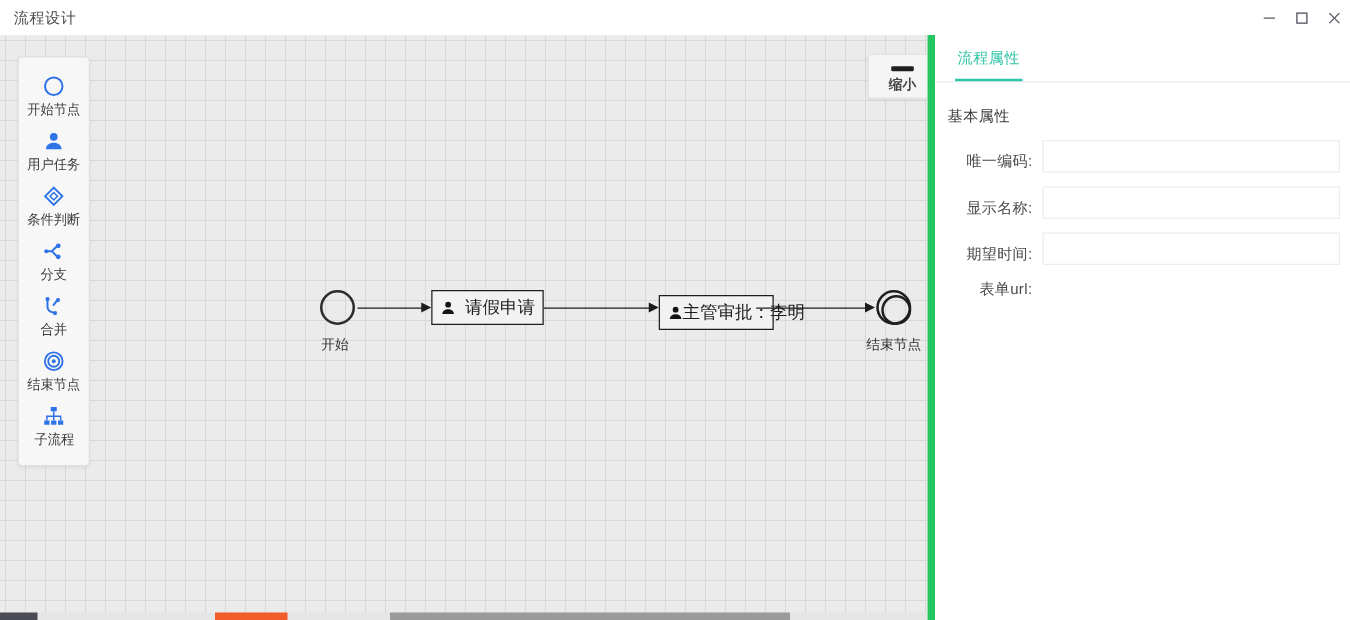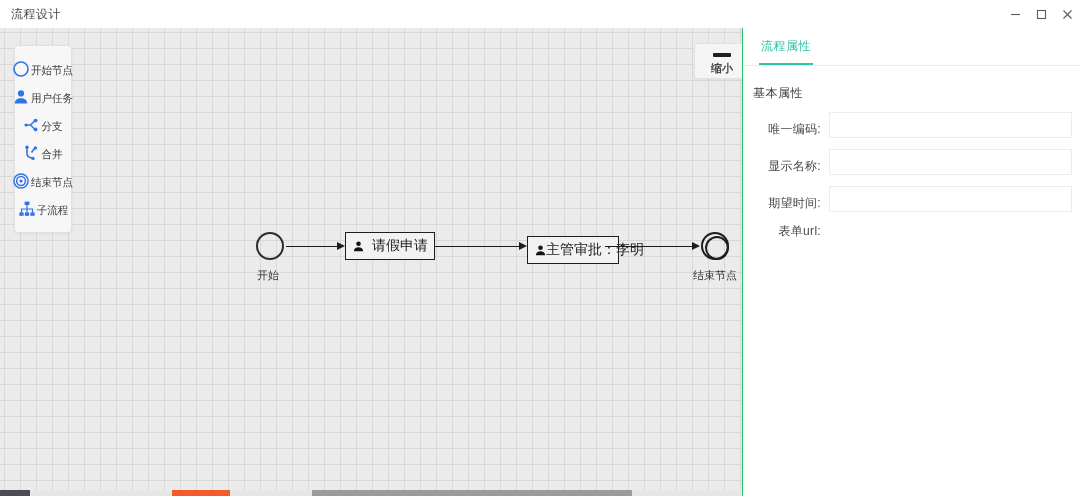--- a/index.html
+++ b/index.html
@@ -233,7 +233,7 @@
     left: 742px; top: 0;
     width: 338px; height: 468px;
     background: #ffffff;
-    border-left: 1px solid #22c55e;
+    border-left: 6px solid #22c55e;
     box-sizing: border-box;
   }
   .panel-tabs {

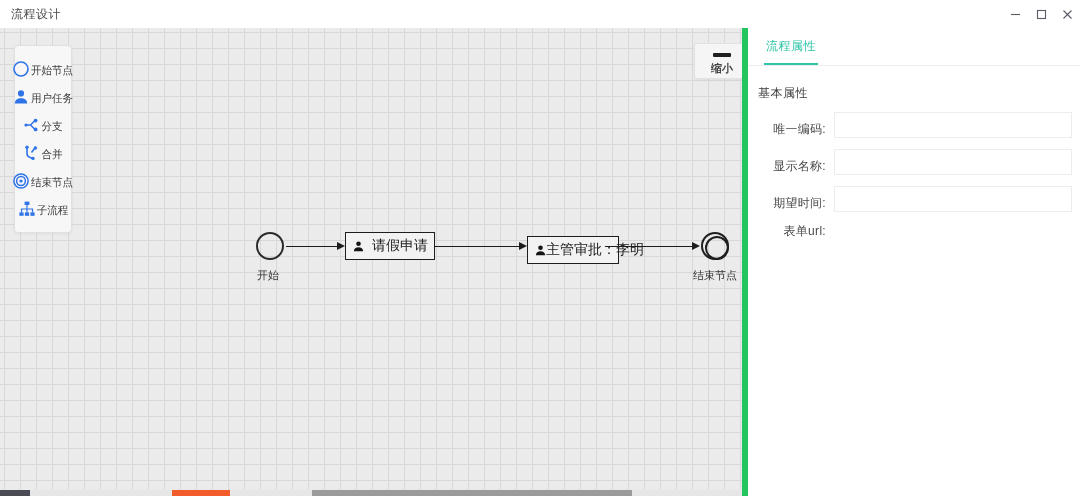--- a/index.html
+++ b/index.html
@@ -83,7 +83,7 @@
   }
   .pal-item {
     display: flex;
-    flex-direction: row;
+    flex-direction: column;
     align-items: center;
     justify-content: center;
     padding: 5px 0 3px;

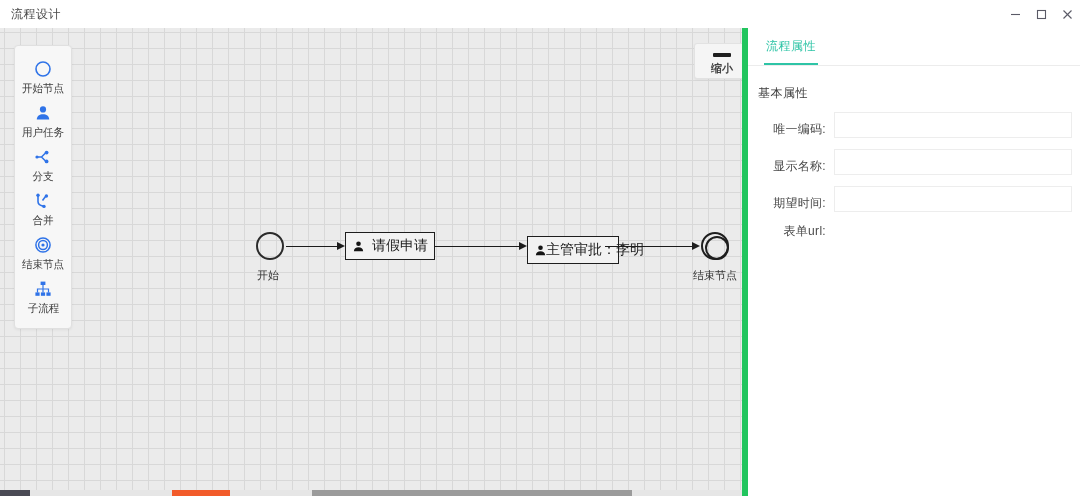--- a/index.html
+++ b/index.html
@@ -339,6 +339,15 @@
         </div>
 
 
+        <div class="pal-item">
+          <span class="pal-icon">
+            <svg width="18" height="18" viewBox="0 0 18 18">
+              <rect x="4.1" y="4.1" width="9.8" height="9.8" transform="rotate(45 9 9)" fill="none" stroke="currentColor" stroke-width="1.5"></rect>
+              <rect x="6.9" y="6.9" width="4.2" height="4.2" transform="rotate(45 9 9)" fill="none" stroke="currentColor" stroke-width="1.2"></rect>
+            </svg>
+          </span>
+          <span class="pal-label">条件判断</span>
+        </div>
 
         <div class="pal-item">
           <span class="pal-icon">

